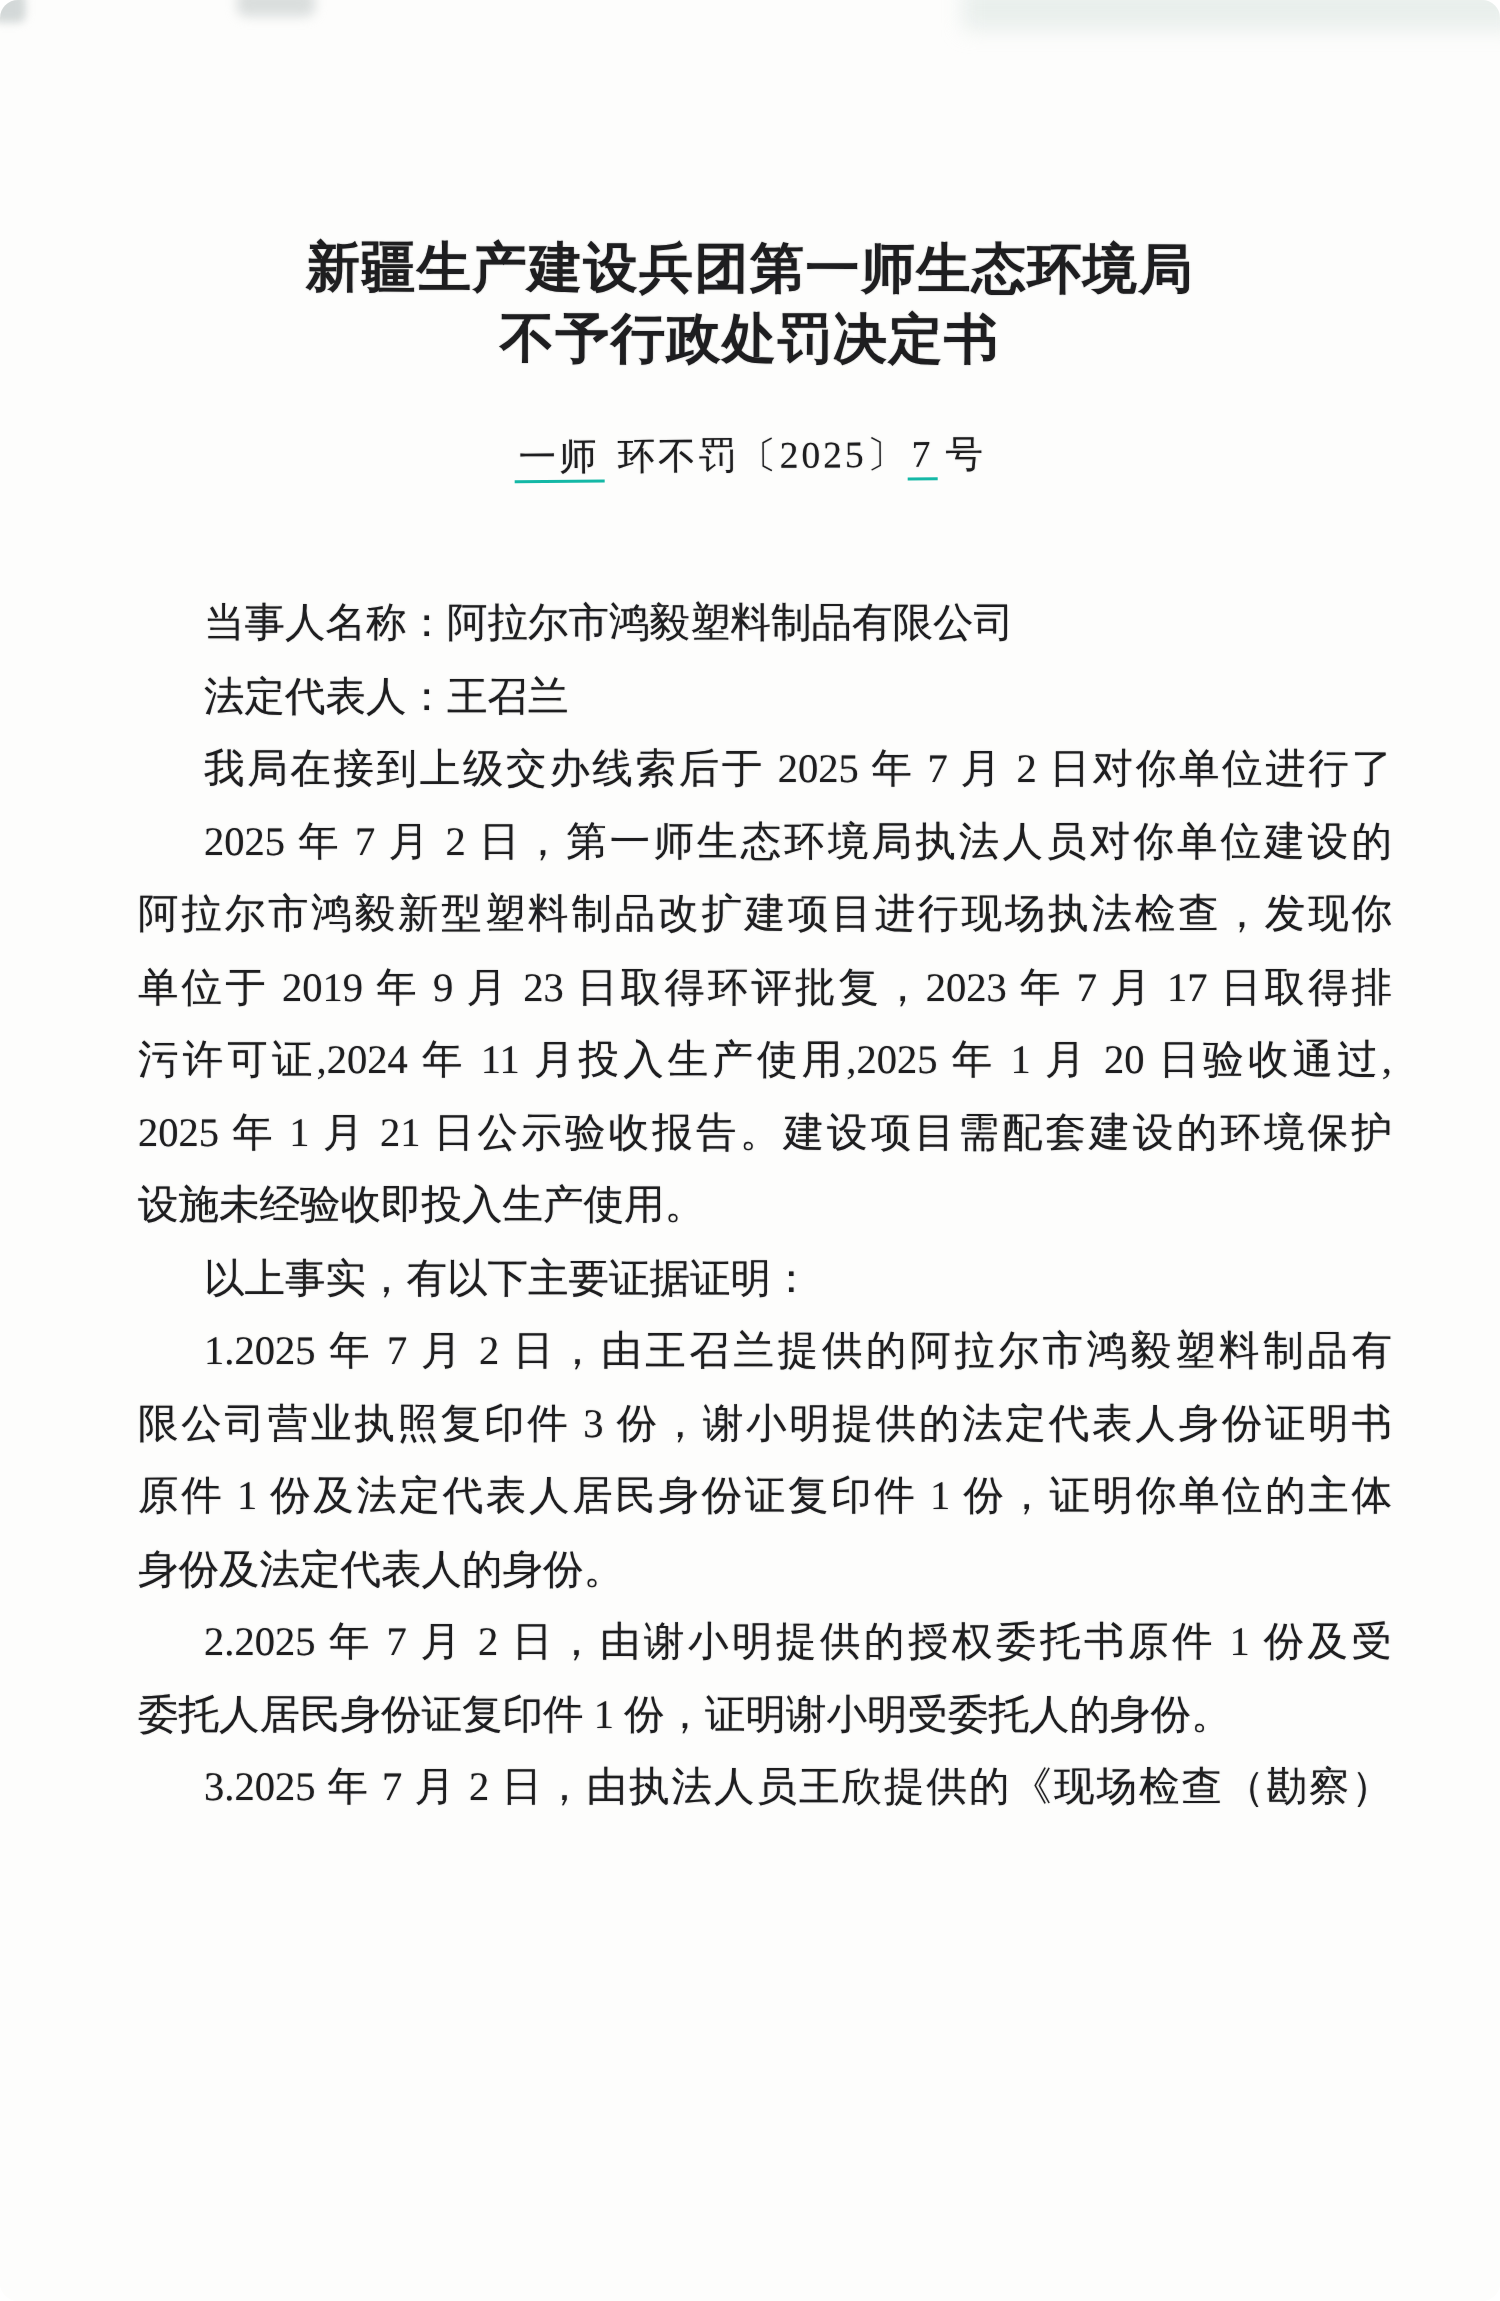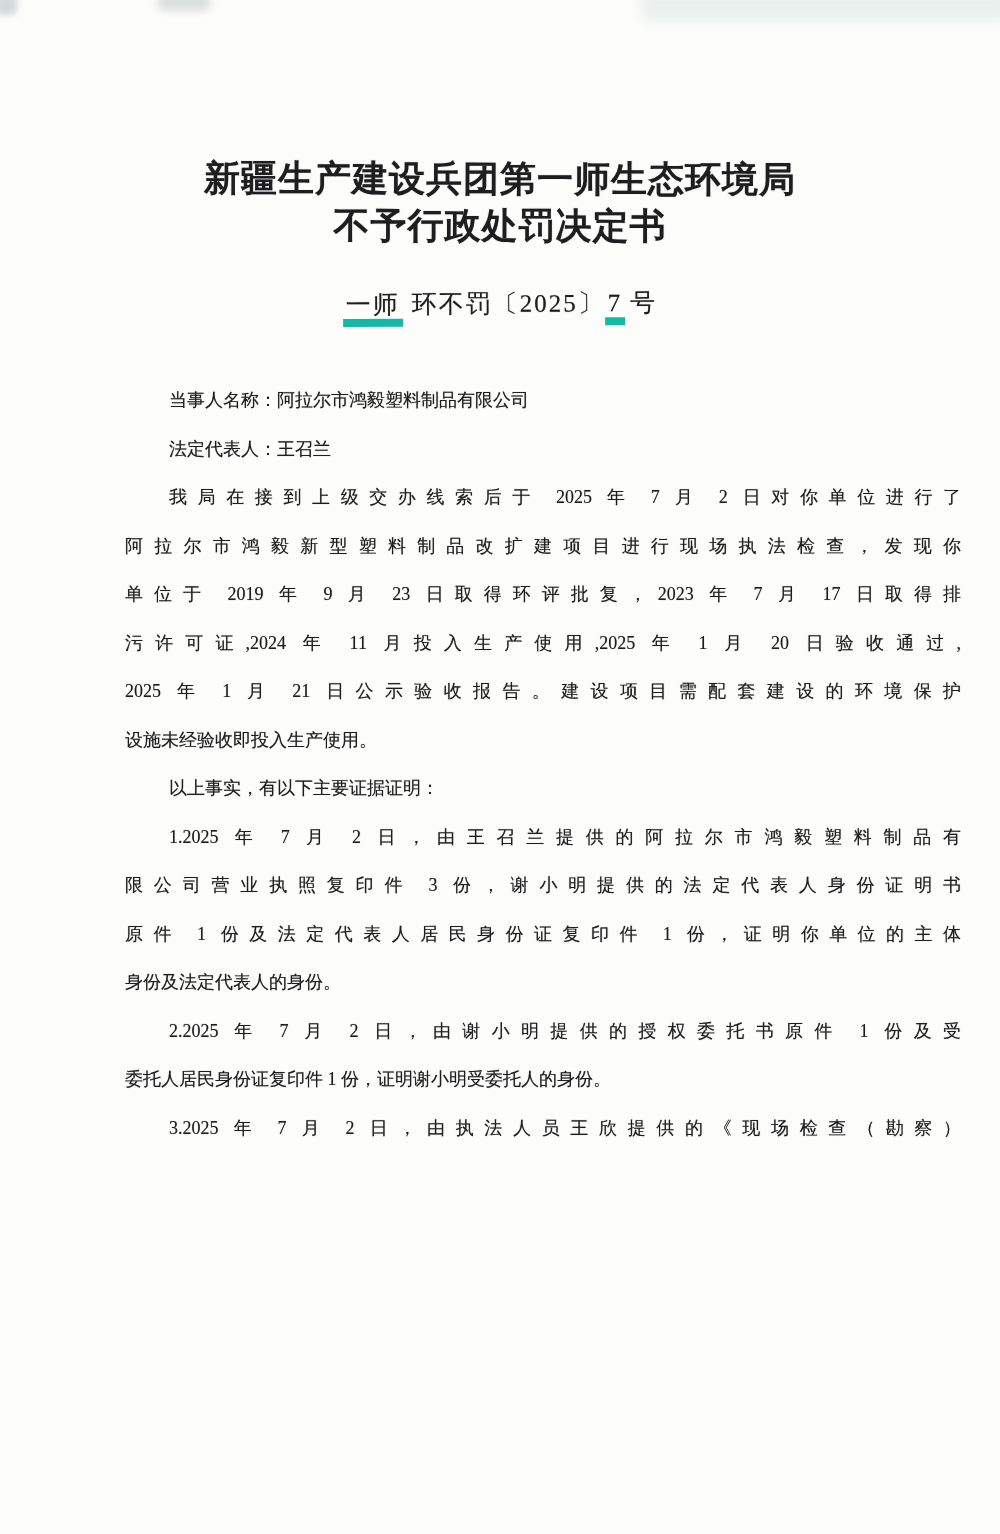--- a/index.html
+++ b/index.html
@@ -15,6 +15,7 @@
     overflow:hidden;
     font-family:"Liberation Serif","DejaVu Serif",serif;
     color:var(--ink);
+    border-radius:12px;
   }
   
   .artifact{position:absolute;pointer-events:none;}

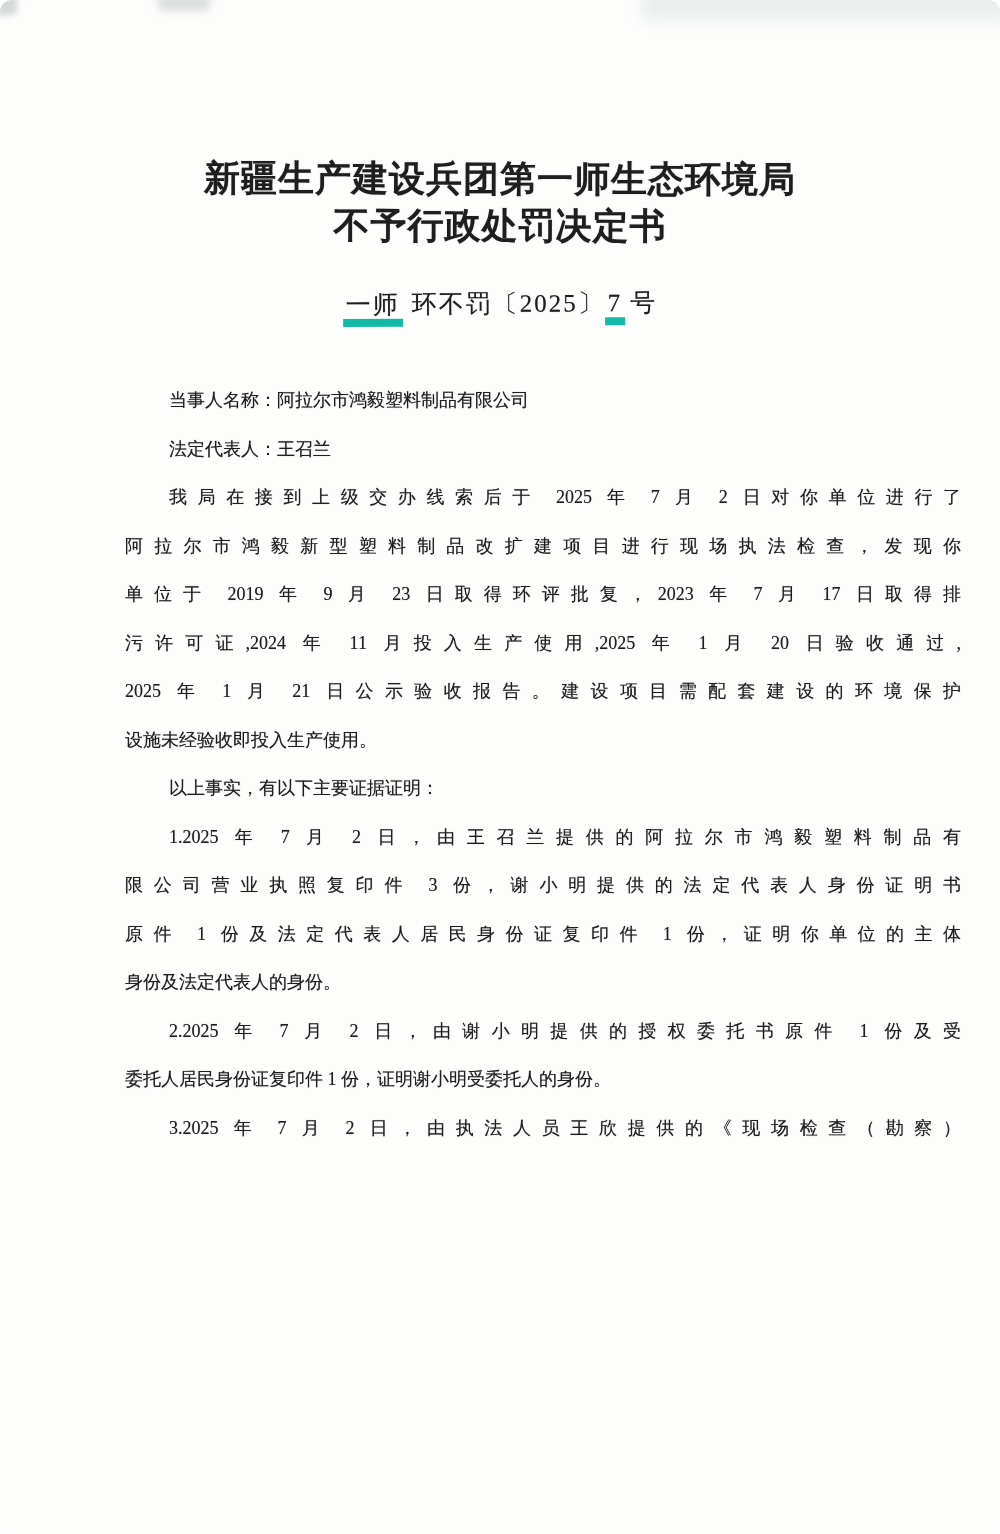--- a/index.html
+++ b/index.html
@@ -37,7 +37,7 @@
     text-shadow:0 0 .8px rgba(25,25,25,.5);
     transform:rotate(-0.4deg);
   }
-  .docnum .u{border-bottom:8px solid #14b8a6;padding:0 3px 1px 3px;}
+  .docnum .u{border-bottom:2px solid #14b8a6;padding:0 3px 1px 3px;}
   .docnum .mid{margin-left:9px;}
   .docnum .suffix{margin-left:5px;}
   .doc-body{

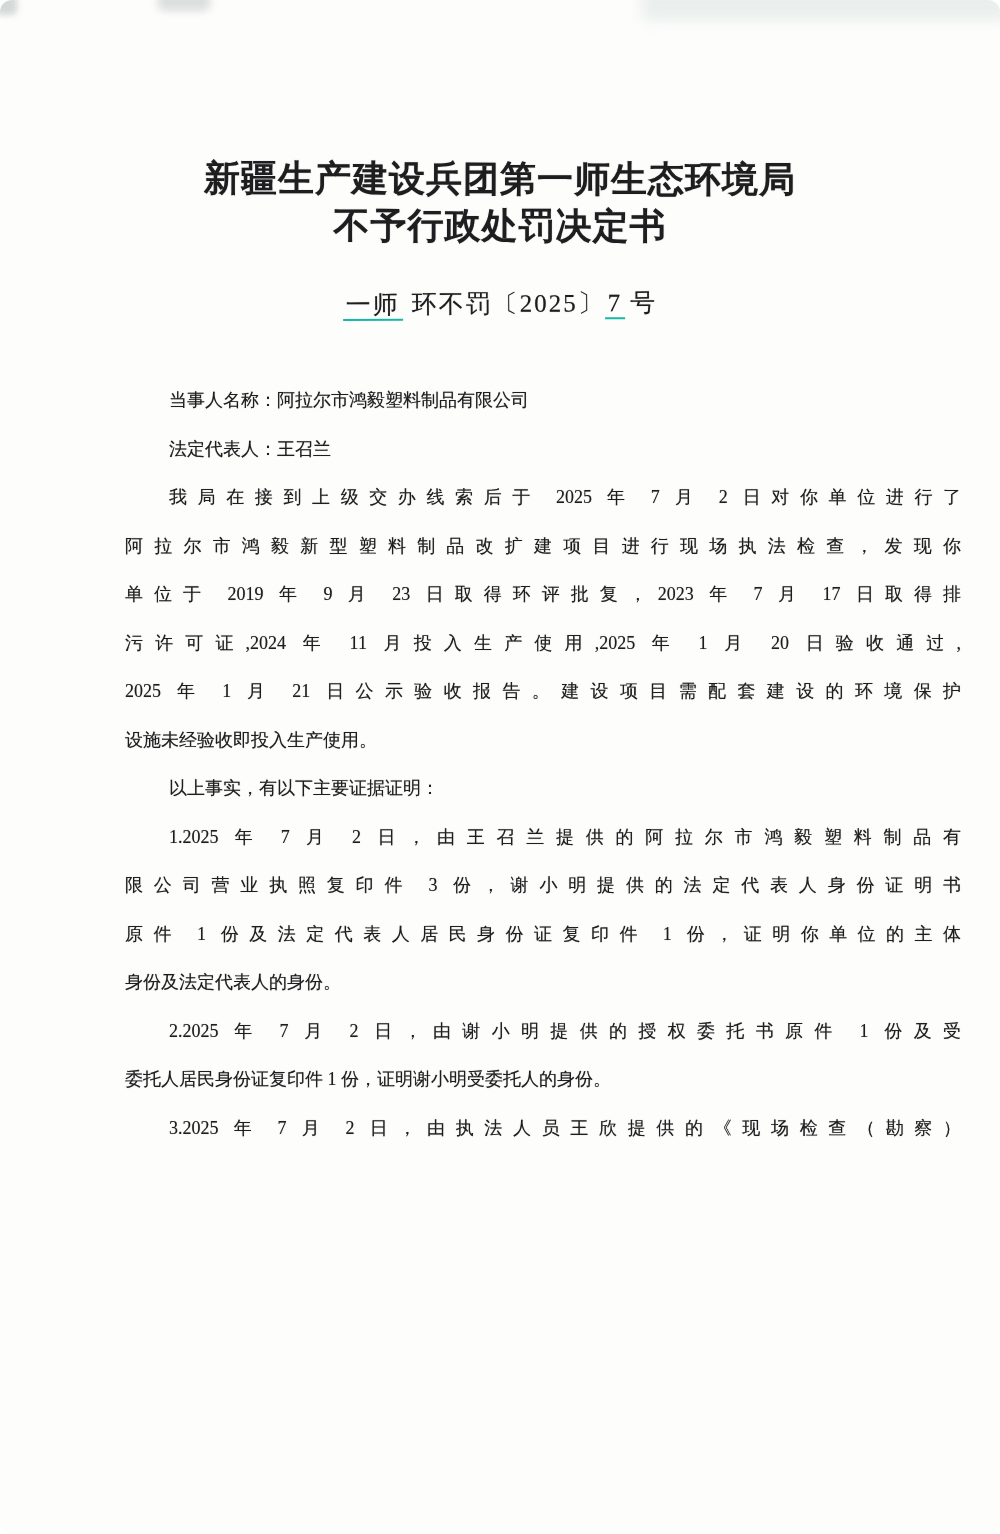--- a/index.html
+++ b/index.html
@@ -41,9 +41,8 @@
   .docnum .mid{margin-left:9px;}
   .docnum .suffix{margin-left:5px;}
   .doc-body{
-    position:absolute;top:376px;left:92px;width:836px;
-    font-size:18px;
-    margin-left:33px;
+    position:absolute;top:391px;left:92px;width:836px;
+    font-size:27px;
   }
   .line{
     height:48.5px;line-height:48.5px;

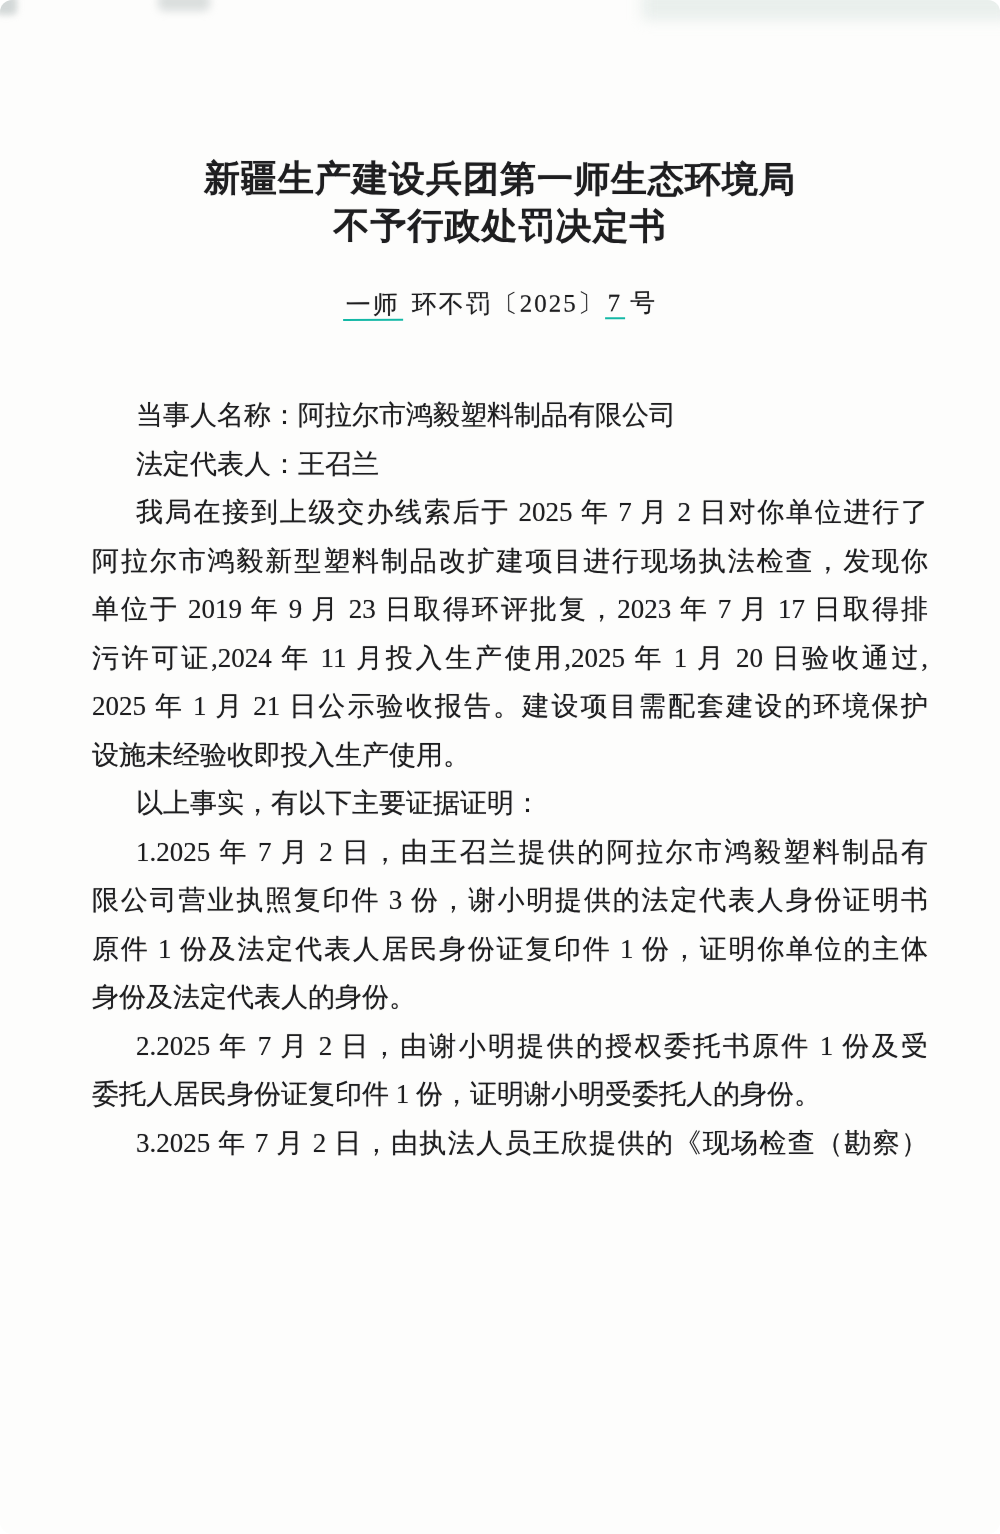--- a/index.html
+++ b/index.html
@@ -73,6 +73,7 @@
       <div class="line indent">当事人名称：阿拉尔市鸿毅塑料制品有限公司</div>
       <div class="line indent">法定代表人：王召兰</div>
       <div class="line indent fill">我局在接到上级交办线索后于 2025 年 7 月 2 日对你单位进行了</div>
+      <div class="line indent fill">2025 年 7 月 2 日，第一师生态环境局执法人员对你单位建设的</div>
       <div class="line fill">阿拉尔市鸿毅新型塑料制品改扩建项目进行现场执法检查，发现你</div>
       <div class="line fill">单位于 2019 年 9 月 23 日取得环评批复，2023 年 7 月 17 日取得排</div>
       <div class="line fill">污许可证,2024 年 11 月投入生产使用,2025 年 1 月 20 日验收通过,</div>

